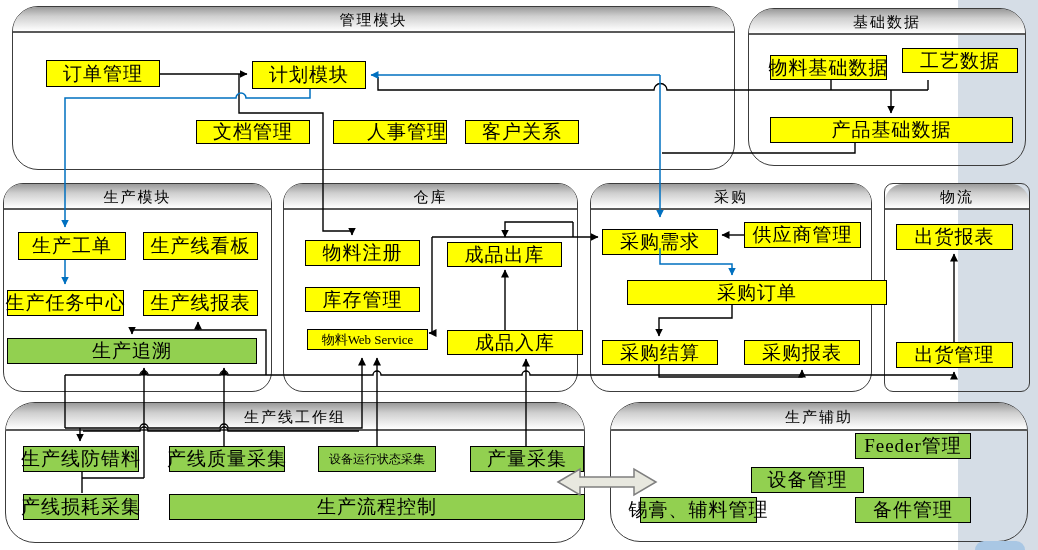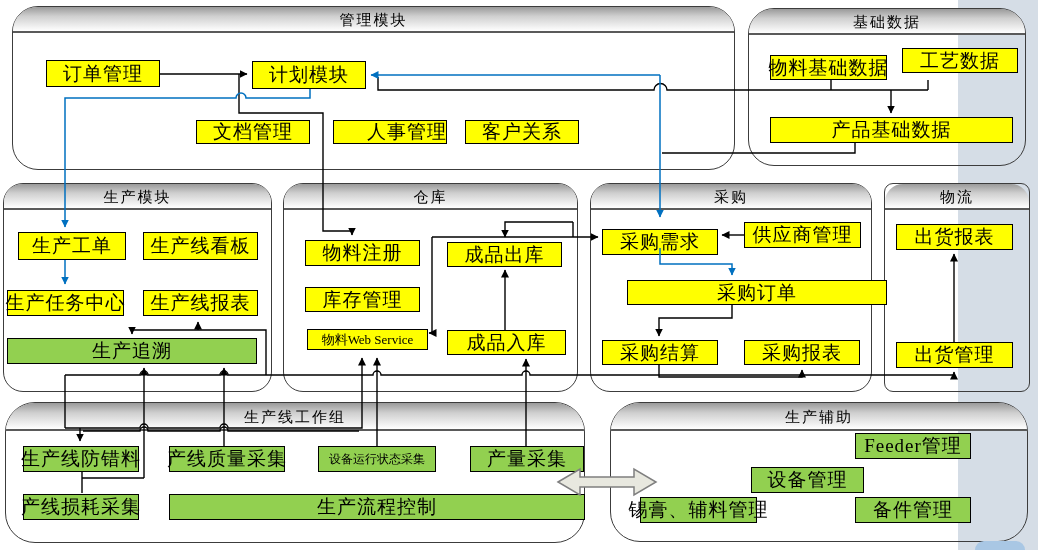--- a/index.html
+++ b/index.html
@@ -87,7 +87,7 @@
   <div class="nbox yellow" style="left:305px;top:287px;width:115px;height:25px;">库存管理</div>
   <div class="nbox yellow fs13" style="left:307px;top:329px;width:121px;height:21px;">物料Web Service</div>
   <div class="nbox yellow" style="left:447px;top:242px;width:115px;height:25px;">成品出库</div>
-  <div class="nbox yellow" style="left:447px;top:330px;width:119px;height:25px;">成品入库</div>
+  <div class="nbox yellow" style="left:447px;top:330px;width:136px;height:25px;">成品入库</div>
 
   <div class="nbox yellow" style="left:602px;top:222px;width:116px;height:26px;margin-top:7px;">采购需求</div>
   <div class="nbox yellow" style="left:744px;top:222px;width:117px;height:26px;">供应商管理</div>

